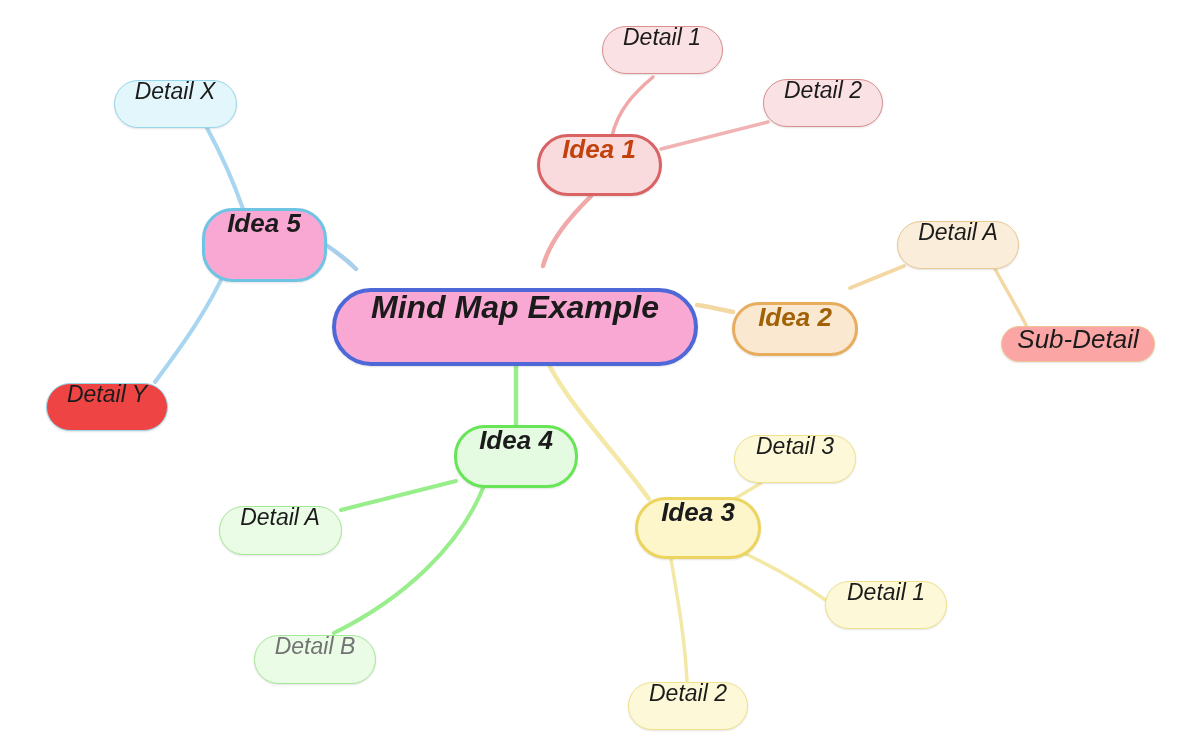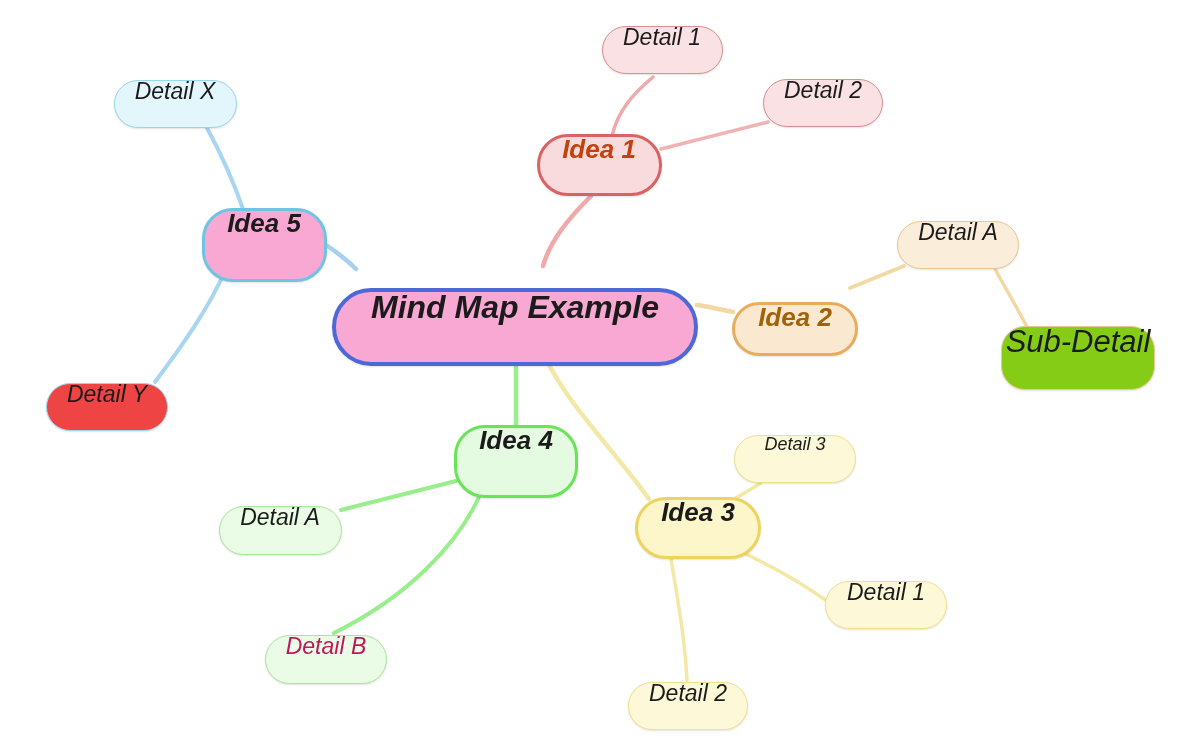--- a/index.html
+++ b/index.html
@@ -96,7 +96,7 @@
       <div class="node node-leaf" style="left: 897px; top: 221px; width: 122px; height: 48px; background: rgb(250, 237, 217); border-color: rgb(235, 200, 147); border-width: 1.8px; border-radius: 24px; font-size: 23px; font-weight: 400; color: rgb(27, 27, 27);">
         <span>Detail A</span>
       </div>
-      <div class="node node-leaf" style="left: 1001px; top: 326px; width: 154px; height: 64px; background: #84cc16; border-color: rgb(235, 200, 147); border-width: 1.8px; border-radius: 24px; font-size: 31px; font-weight: 400; color: rgb(27, 27, 27);">
+      <div class="node node-leaf" style="left: 1001px; top: 326px; width: 154px; height: 36px; background: #fca5a5; border-color: rgb(235, 200, 147); border-width: 1.8px; border-radius: 24px; font-size: 26px; font-weight: 400; color: rgb(27, 27, 27);">
         <span>Sub-Detail</span>
       </div>
       <div class="node node-leaf" style="left: 734px; top: 435px; width: 122px; height: 48px; background: rgb(253, 249, 216); border-color: rgb(240, 226, 137); border-width: 1.8px; border-radius: 24px; font-size: 18px; font-weight: 400; color: rgb(27, 27, 27);">

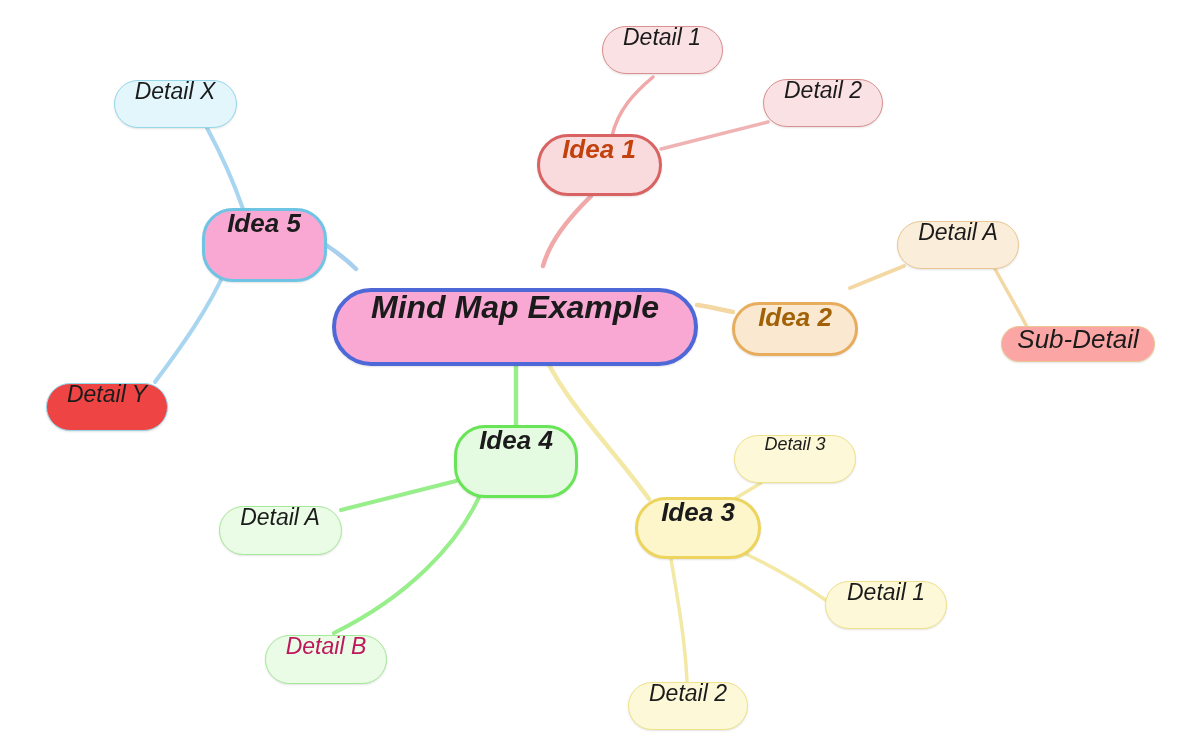--- a/index.html
+++ b/index.html
@@ -81,7 +81,7 @@
       <div class="node node-branch" style="left: 635px; top: 497px; width: 126px; height: 62px; background: rgb(252, 246, 202); border-color: rgb(237, 212, 94); border-width: 3.5px; border-radius: 31px; font-size: 26px; font-weight: 700; color: rgb(27, 27, 27);">
         <span>Idea 3</span>
       </div>
-      <div class="node node-branch" style="left: 454px; top: 425px; width: 124px; height: 73px; background: rgb(229, 251, 225); border-color: rgb(104, 229, 87); border-width: 3.5px; border-radius: 31px; font-size: 26px; font-weight: 700; color: rgb(27, 27, 27);">
+      <div class="node node-branch" style="left: 454px; top: 425px; width: 124px; height: 63px; background: rgb(229, 251, 225); border-color: rgb(104, 229, 87); border-width: 3.5px; border-radius: 31px; font-size: 26px; font-weight: 700; color: rgb(27, 27, 27);">
         <span>Idea 4</span>
       </div>
       <div class="node node-branch" style="left: 201.5px; top: 208px; width: 125px; height: 74px; background: #f9a8d4; border-color: rgb(111, 196, 228); border-width: 3.5px; border-radius: 31px; font-size: 26px; font-weight: 700; color: rgb(27, 27, 27);">

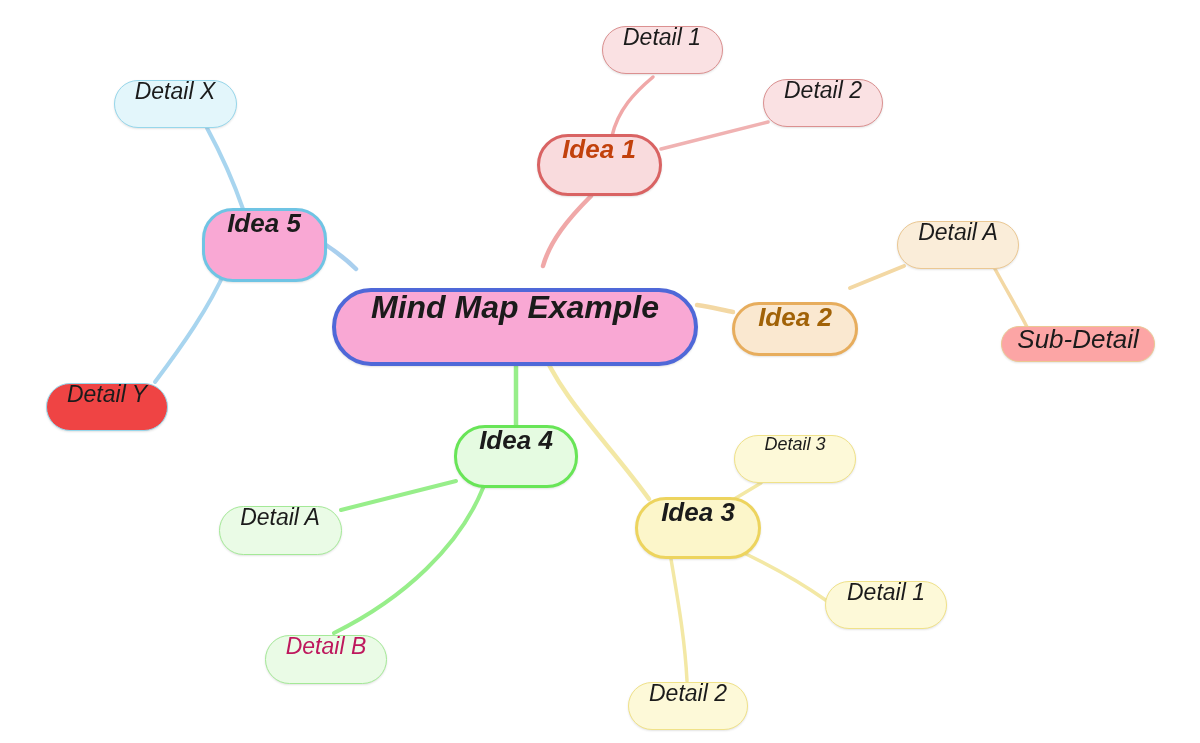--- a/index.html
+++ b/index.html
@@ -99,7 +99,7 @@
       <div class="node node-leaf" style="left: 1001px; top: 326px; width: 154px; height: 36px; background: #fca5a5; border-color: rgb(235, 200, 147); border-width: 1.8px; border-radius: 24px; font-size: 26px; font-weight: 400; color: rgb(27, 27, 27);">
         <span>Sub-Detail</span>
       </div>
-      <div class="node node-leaf" style="left: 734px; top: 435px; width: 122px; height: 48px; background: rgb(253, 249, 216); border-color: rgb(240, 226, 137); border-width: 1.8px; border-radius: 24px; font-size: 18px; font-weight: 400; color: rgb(27, 27, 27);">
+      <div class="node node-leaf" style="left: 734px; top: 435px; width: 122px; height: 48px; background: rgb(253, 249, 216); border-color: rgb(240, 226, 137); border-width: 1.8px; border-radius: 24px; font-size: 23px; font-weight: 400; color: rgb(27, 27, 27);">
         <span>Detail 3</span>
       </div>
       <div class="node node-leaf" style="left: 825px; top: 581px; width: 122px; height: 48px; background: rgb(253, 249, 216); border-color: rgb(240, 226, 137); border-width: 1.8px; border-radius: 24px; font-size: 23px; font-weight: 400; color: rgb(27, 27, 27);">

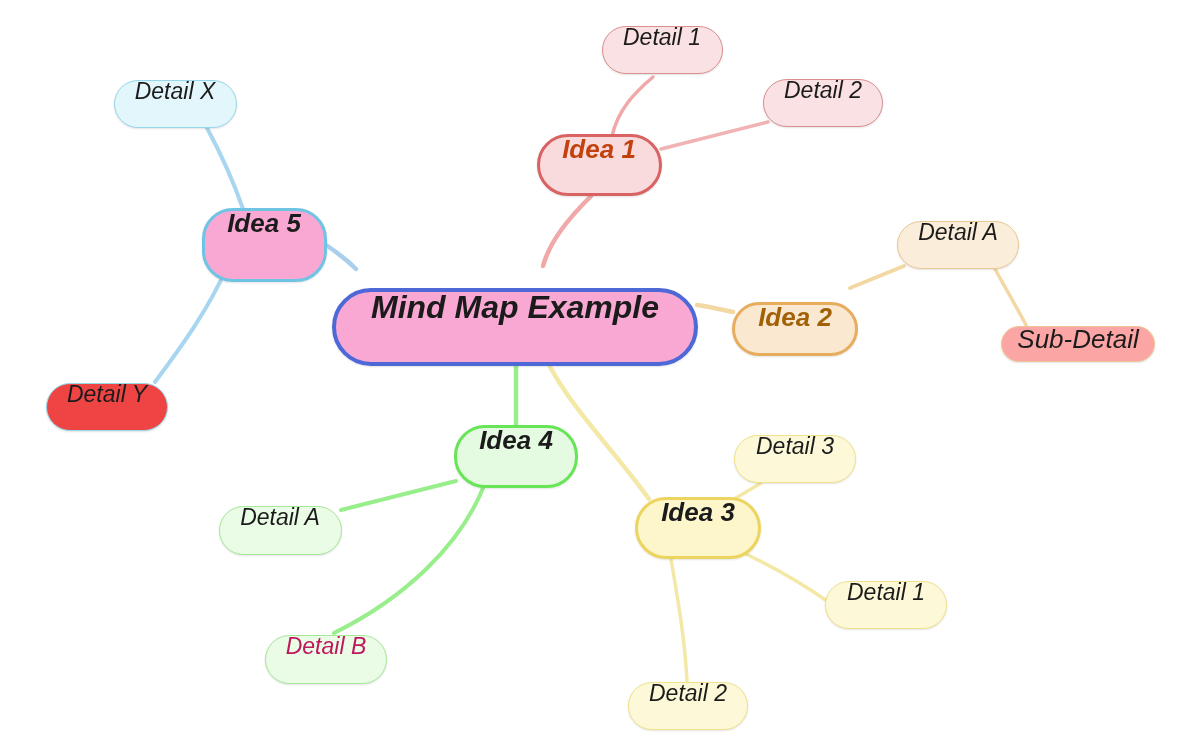--- a/index.html
+++ b/index.html
@@ -111,7 +111,7 @@
       <div class="node node-leaf" style="left: 218.5px; top: 505.5px; width: 123px; height: 49px; background: rgb(234, 251, 230); border-color: rgb(164, 233, 151); border-width: 1.8px; border-radius: 24.5px; font-size: 23px; font-weight: 400; color: rgb(27, 27, 27);">
         <span>Detail A</span>
       </div>
-      <div class="node node-leaf" style="left: 265px; top: 634.5px; width: 122px; height: 49px; background: rgb(234, 251, 230); border-color: rgb(164, 233, 151); border-width: 1.8px; border-radius: 24.5px; font-size: 23px; font-weight: 400; color: #be185d;">
+      <div class="node node-leaf" style="left: 254px; top: 634.5px; width: 122px; height: 49px; background: rgb(234, 251, 230); border-color: rgb(164, 233, 151); border-width: 1.8px; border-radius: 24.5px; font-size: 23px; font-weight: 400; color: #737373;">
         <span>Detail B</span>
       </div>
       <div class="node node-leaf" style="left: 113.5px; top: 80px; width: 123px; height: 48px; background: rgb(227, 246, 251); border-color: rgb(151, 215, 235); border-width: 1.8px; border-radius: 24px; font-size: 23px; font-weight: 400; color: rgb(27, 27, 27);">

